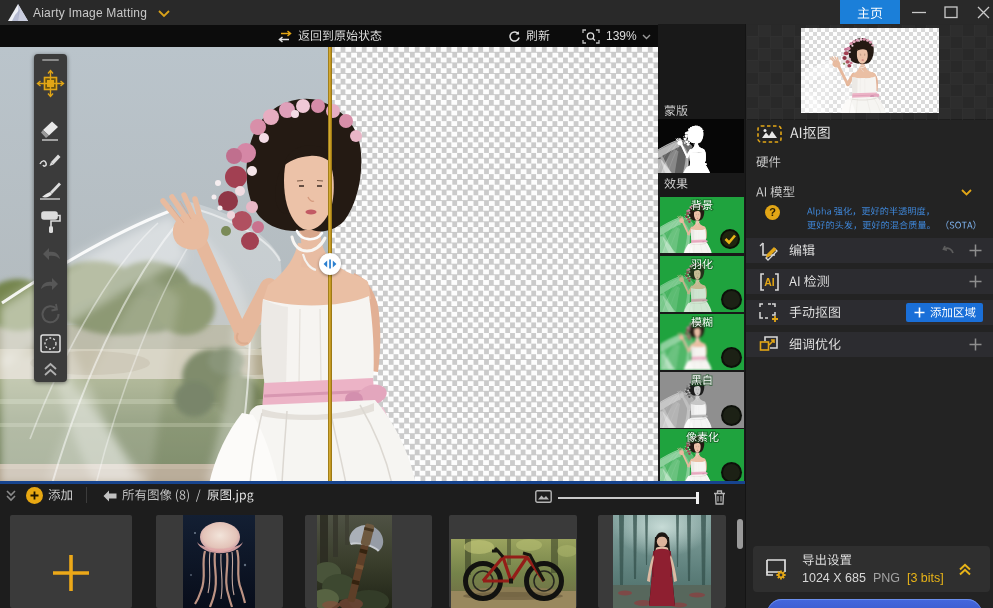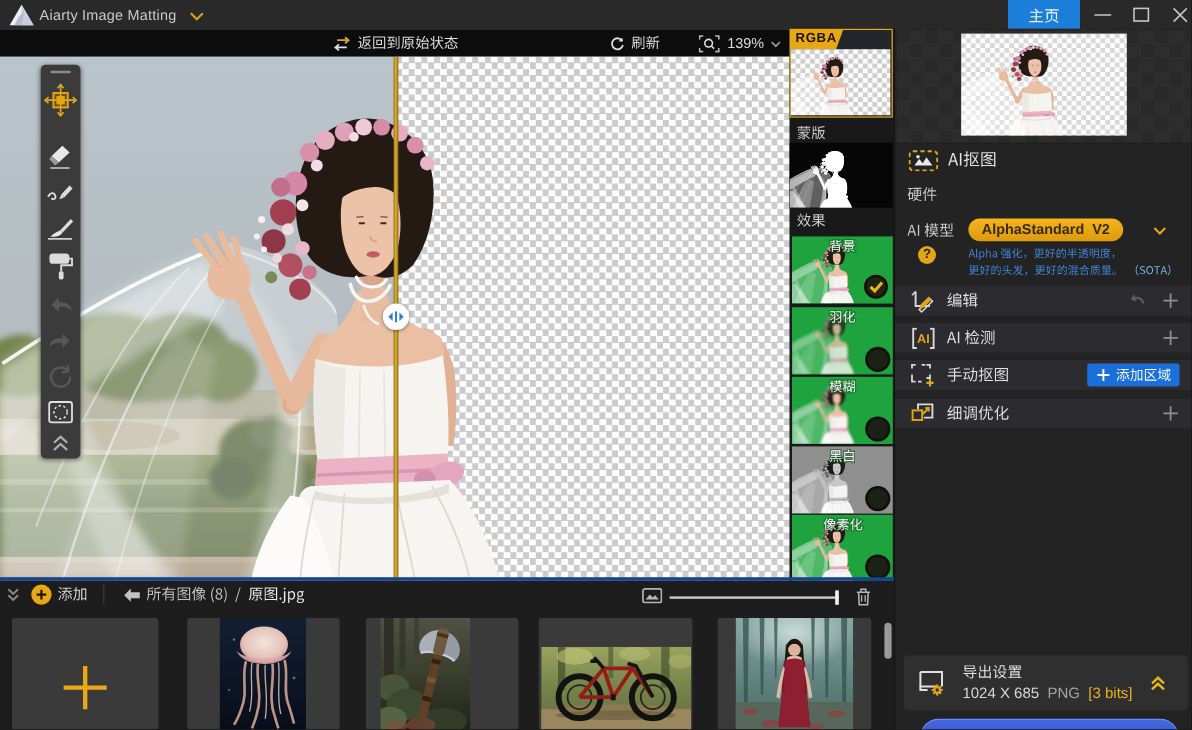--- a/index.html
+++ b/index.html
@@ -317,14 +317,6 @@
   </div>
 
   <div id="thumbcol">
-    <div style="position:absolute;left:0;top:2;width:86px;height:74px;border:1.5px solid #e8a812;background:#23272b">
-      <div style="position:absolute;left:-1px;top:-1px;width:45px;height:17px;background:#e8a812;color:#1d1400;font-weight:bold;font-size:11px;letter-spacing:0.5px;line-height:17px;padding-left:5px;clip-path:polygon(0 0,100% 0,86% 100%,0 100%)">RGBA</div>
-      <div style="position:absolute;left:0;top:16px;width:83px;height:55px;background:conic-gradient(#fdfdfd 90deg,#cfcfcf 90deg 180deg,#fdfdfd 180deg 270deg,#cfcfcf 270deg);background-size:8px 8px;overflow:hidden">
-        <svg width="83" height="55" viewBox="30 0 628 437" preserveAspectRatio="none">
-            <use href="#gbride"></use>
-          </svg>
-      </div>
-    </div>
     <svg width="25" height="14.6" viewBox="0 -11.0 25 14.6" style="position:absolute;left:6px;top:80px;">
         <path d="M1.1 -7.7V-5.7H1.9V-7H10.1V-5.7H10.9V-7.7ZM2.8 -6.3V-5.7H9.3V-6.3ZM9.2 -4.1C8.5 -3.6 7.5 -3 6.6 -2.7C6.3 -3.2 5.9 -3.6 5.4 -4.1L5.9 -4.4H10.4V-5.1H1.7V-4.4H4.6C3.5 -3.8 2 -3.3 0.8 -3C0.9 -2.9 1.1 -2.5 1.2 -2.4C2.3 -2.7 3.6 -3.1 4.7 -3.7C4.9 -3.5 5 -3.4 5.2 -3.2C4.1 -2.5 2.3 -1.8 1 -1.4C1.1 -1.3 1.3 -1 1.5 -0.8C2.7 -1.2 4.5 -2 5.6 -2.7C5.8 -2.5 5.9 -2.4 6 -2.2C4.8 -1.2 2.6 -0.2 0.8 0.2C1 0.4 1.2 0.7 1.3 0.9C2.9 0.4 5 -0.6 6.3 -1.5C6.5 -0.8 6.3 -0.2 6 0C5.8 0.2 5.6 0.2 5.3 0.2C5.1 0.2 4.8 0.2 4.4 0.1C4.6 0.4 4.7 0.7 4.7 1C5 1 5.3 1 5.5 1C6 1 6.3 0.9 6.6 0.6C7.2 0.1 7.4 -0.9 7 -2L7.3 -2.1C8.1 -0.9 9.2 0.2 10.4 0.8C10.6 0.6 10.8 0.2 11.1 0C9.9 -0.4 8.7 -1.4 8 -2.5C8.6 -2.8 9.2 -3.1 9.7 -3.4ZM7.7 -10.1V-9.3H4.3V-10.1H3.4V-9.3H0.6V-8.6H3.4V-7.9H4.3V-8.6H7.7V-7.9H8.5V-8.6H11.3V-9.3H8.5V-10.1Z M13.3 -9.8V-5.1C13.3 -3.3 13.2 -1.1 12.4 0.4C12.6 0.6 12.9 0.8 13 1C13.7 -0.2 14 -1.8 14.1 -3.4H15.7V0.9H16.5V-4.2H14.1L14.1 -5.1V-6H17.3V-6.8H16.2V-10.1H15.4V-6.8H14.1V-9.8ZM22.2 -5.7C22 -4.4 21.5 -3.2 20.9 -2.3C20.3 -3.3 19.9 -4.5 19.6 -5.7ZM17.8 -9.3V-5.1C17.8 -3.3 17.7 -1.1 16.8 0.5C17 0.6 17.3 0.9 17.5 1C18.5 -0.7 18.7 -3.1 18.7 -5.1V-5.7H18.9C19.2 -4.1 19.7 -2.7 20.4 -1.5C19.8 -0.7 19 -0.1 18.2 0.3C18.4 0.4 18.6 0.8 18.7 1C19.5 0.6 20.3 -0 20.9 -0.8C21.5 -0 22.1 0.6 22.9 1C23.1 0.8 23.4 0.4 23.6 0.3C22.7 -0.1 22 -0.7 21.4 -1.5C22.3 -2.7 22.9 -4.4 23.2 -6.5L22.6 -6.6L22.5 -6.6H18.7V-8.5C20.3 -8.7 22.1 -8.9 23.4 -9.2L22.8 -10C21.6 -9.7 19.6 -9.4 17.8 -9.3Z" fill="#cfcfcf"></path>
       </svg>

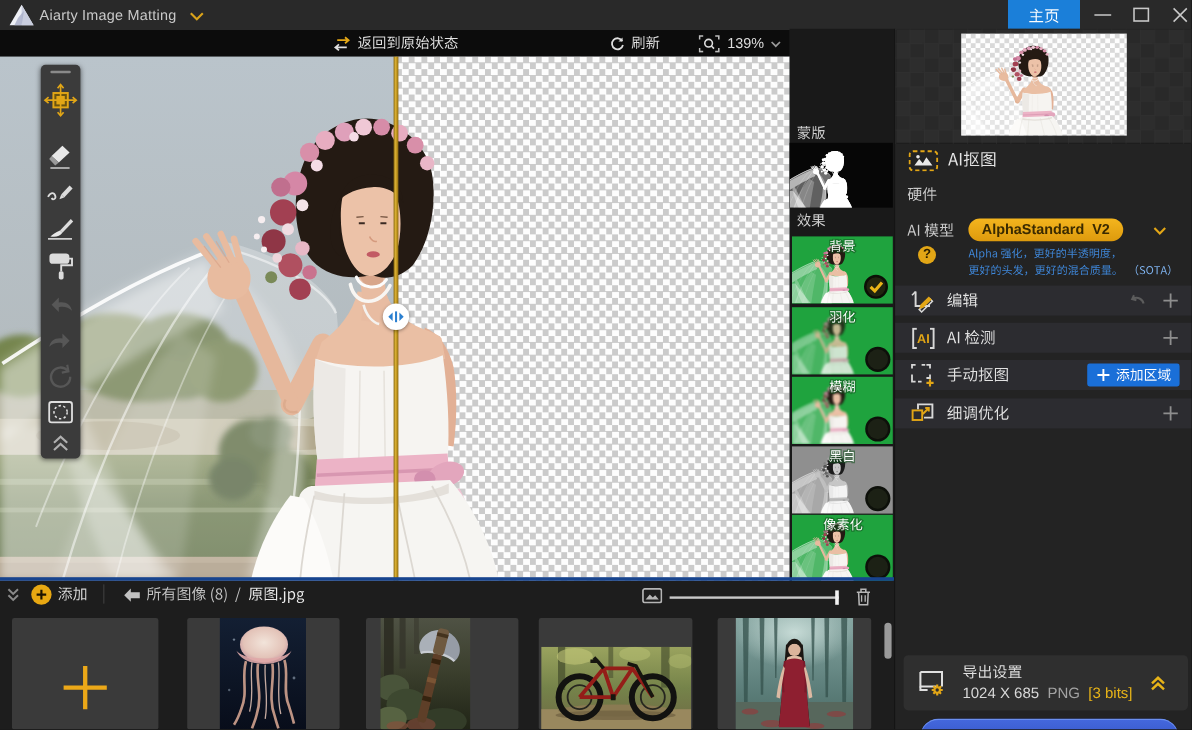--- a/index.html
+++ b/index.html
@@ -412,7 +412,6 @@
     <svg width="40" height="15.3" viewBox="0 -11.5 40 15.3" style="position:absolute;left:10px;top:161px;">
         <path d="M0.1 0H1.2L2.1 -2.8H5.5L6.3 0H7.6L4.4 -9.2H3.2ZM2.4 -3.7 2.8 -5.1C3.2 -6.2 3.5 -7.2 3.8 -8.2H3.8C4.1 -7.2 4.4 -6.2 4.7 -5.1L5.2 -3.7Z M8.9 0H10V-9.2H8.9Z M20 -5.2H24.3V-4.3H20ZM20 -6.8H24.3V-5.9H20ZM23.2 -10.5V-9.5H21.3V-10.5H20.4V-9.5H18.6V-8.7H20.4V-7.7H21.3V-8.7H23.2V-7.7H24.1V-8.7H25.9V-9.5H24.1V-10.5ZM19.1 -7.5V-3.6H21.6C21.6 -3.2 21.5 -2.9 21.5 -2.6H18.3V-1.8H21.2C20.7 -0.8 19.8 -0.2 18 0.2C18.1 0.4 18.4 0.8 18.5 1C20.6 0.5 21.7 -0.4 22.2 -1.8C22.8 -0.4 23.9 0.6 25.6 1C25.7 0.8 25.9 0.4 26.1 0.2C24.7 -0.1 23.7 -0.8 23.1 -1.8H25.9V-2.6H22.4C22.5 -2.9 22.5 -3.2 22.6 -3.6H25.2V-7.5ZM16.2 -10.5V-8.1H14.7V-7.2H16.2V-7.2C15.9 -5.5 15.2 -3.5 14.5 -2.5C14.6 -2.2 14.9 -1.8 15 -1.6C15.4 -2.3 15.9 -3.4 16.2 -4.7V1H17.2V-5.5C17.5 -4.8 17.9 -4 18 -3.6L18.6 -4.2C18.4 -4.6 17.5 -6.2 17.2 -6.7V-7.2H18.4V-8.1H17.2V-10.5Z M34.5 -9.8V-5.6H35.4V-9.8ZM36.8 -10.4V-4.8C36.8 -4.7 36.8 -4.6 36.6 -4.6C36.4 -4.6 35.8 -4.6 35.1 -4.6C35.2 -4.4 35.3 -4 35.4 -3.8C36.3 -3.8 36.9 -3.8 37.2 -3.9C37.6 -4.1 37.7 -4.3 37.7 -4.8V-10.4ZM31.4 -9.2V-7.4H29.9V-7.5V-9.2ZM27.4 -7.4V-6.6H28.9C28.8 -5.8 28.4 -4.9 27.3 -4.2C27.5 -4.1 27.8 -3.8 27.9 -3.6C29.2 -4.4 29.7 -5.5 29.8 -6.6H31.4V-3.9H32.3V-6.6H33.7V-7.4H32.3V-9.2H33.5V-10H27.8V-9.2H29V-7.5V-7.4ZM32.4 -4.2V-2.8H28.4V-1.9H32.4V-0.3H27.1V0.6H38.5V-0.3H33.4V-1.9H37.2V-2.8H33.4V-4.2Z" fill="#c9c9c9"></path>
       </svg>
-    <div style="position:absolute;left:61px;top:158px;width:129px;height:19px;background:linear-gradient(#f4b51e,#dd9a0d);border-radius:9.5px;color:#3a2a00;font-size:12px;font-weight:bold;text-align:center;line-height:19px">AlphaStandard&nbsp; V2</div>
     <svg width="11" height="7" viewBox="0 0 11 7" style="position:absolute;left:215px;top:165px">
         <path d="M1,1 L5.5,5.5 L10,1" stroke="#e2a616" stroke-width="1.8" fill="none"></path>
       </svg>

